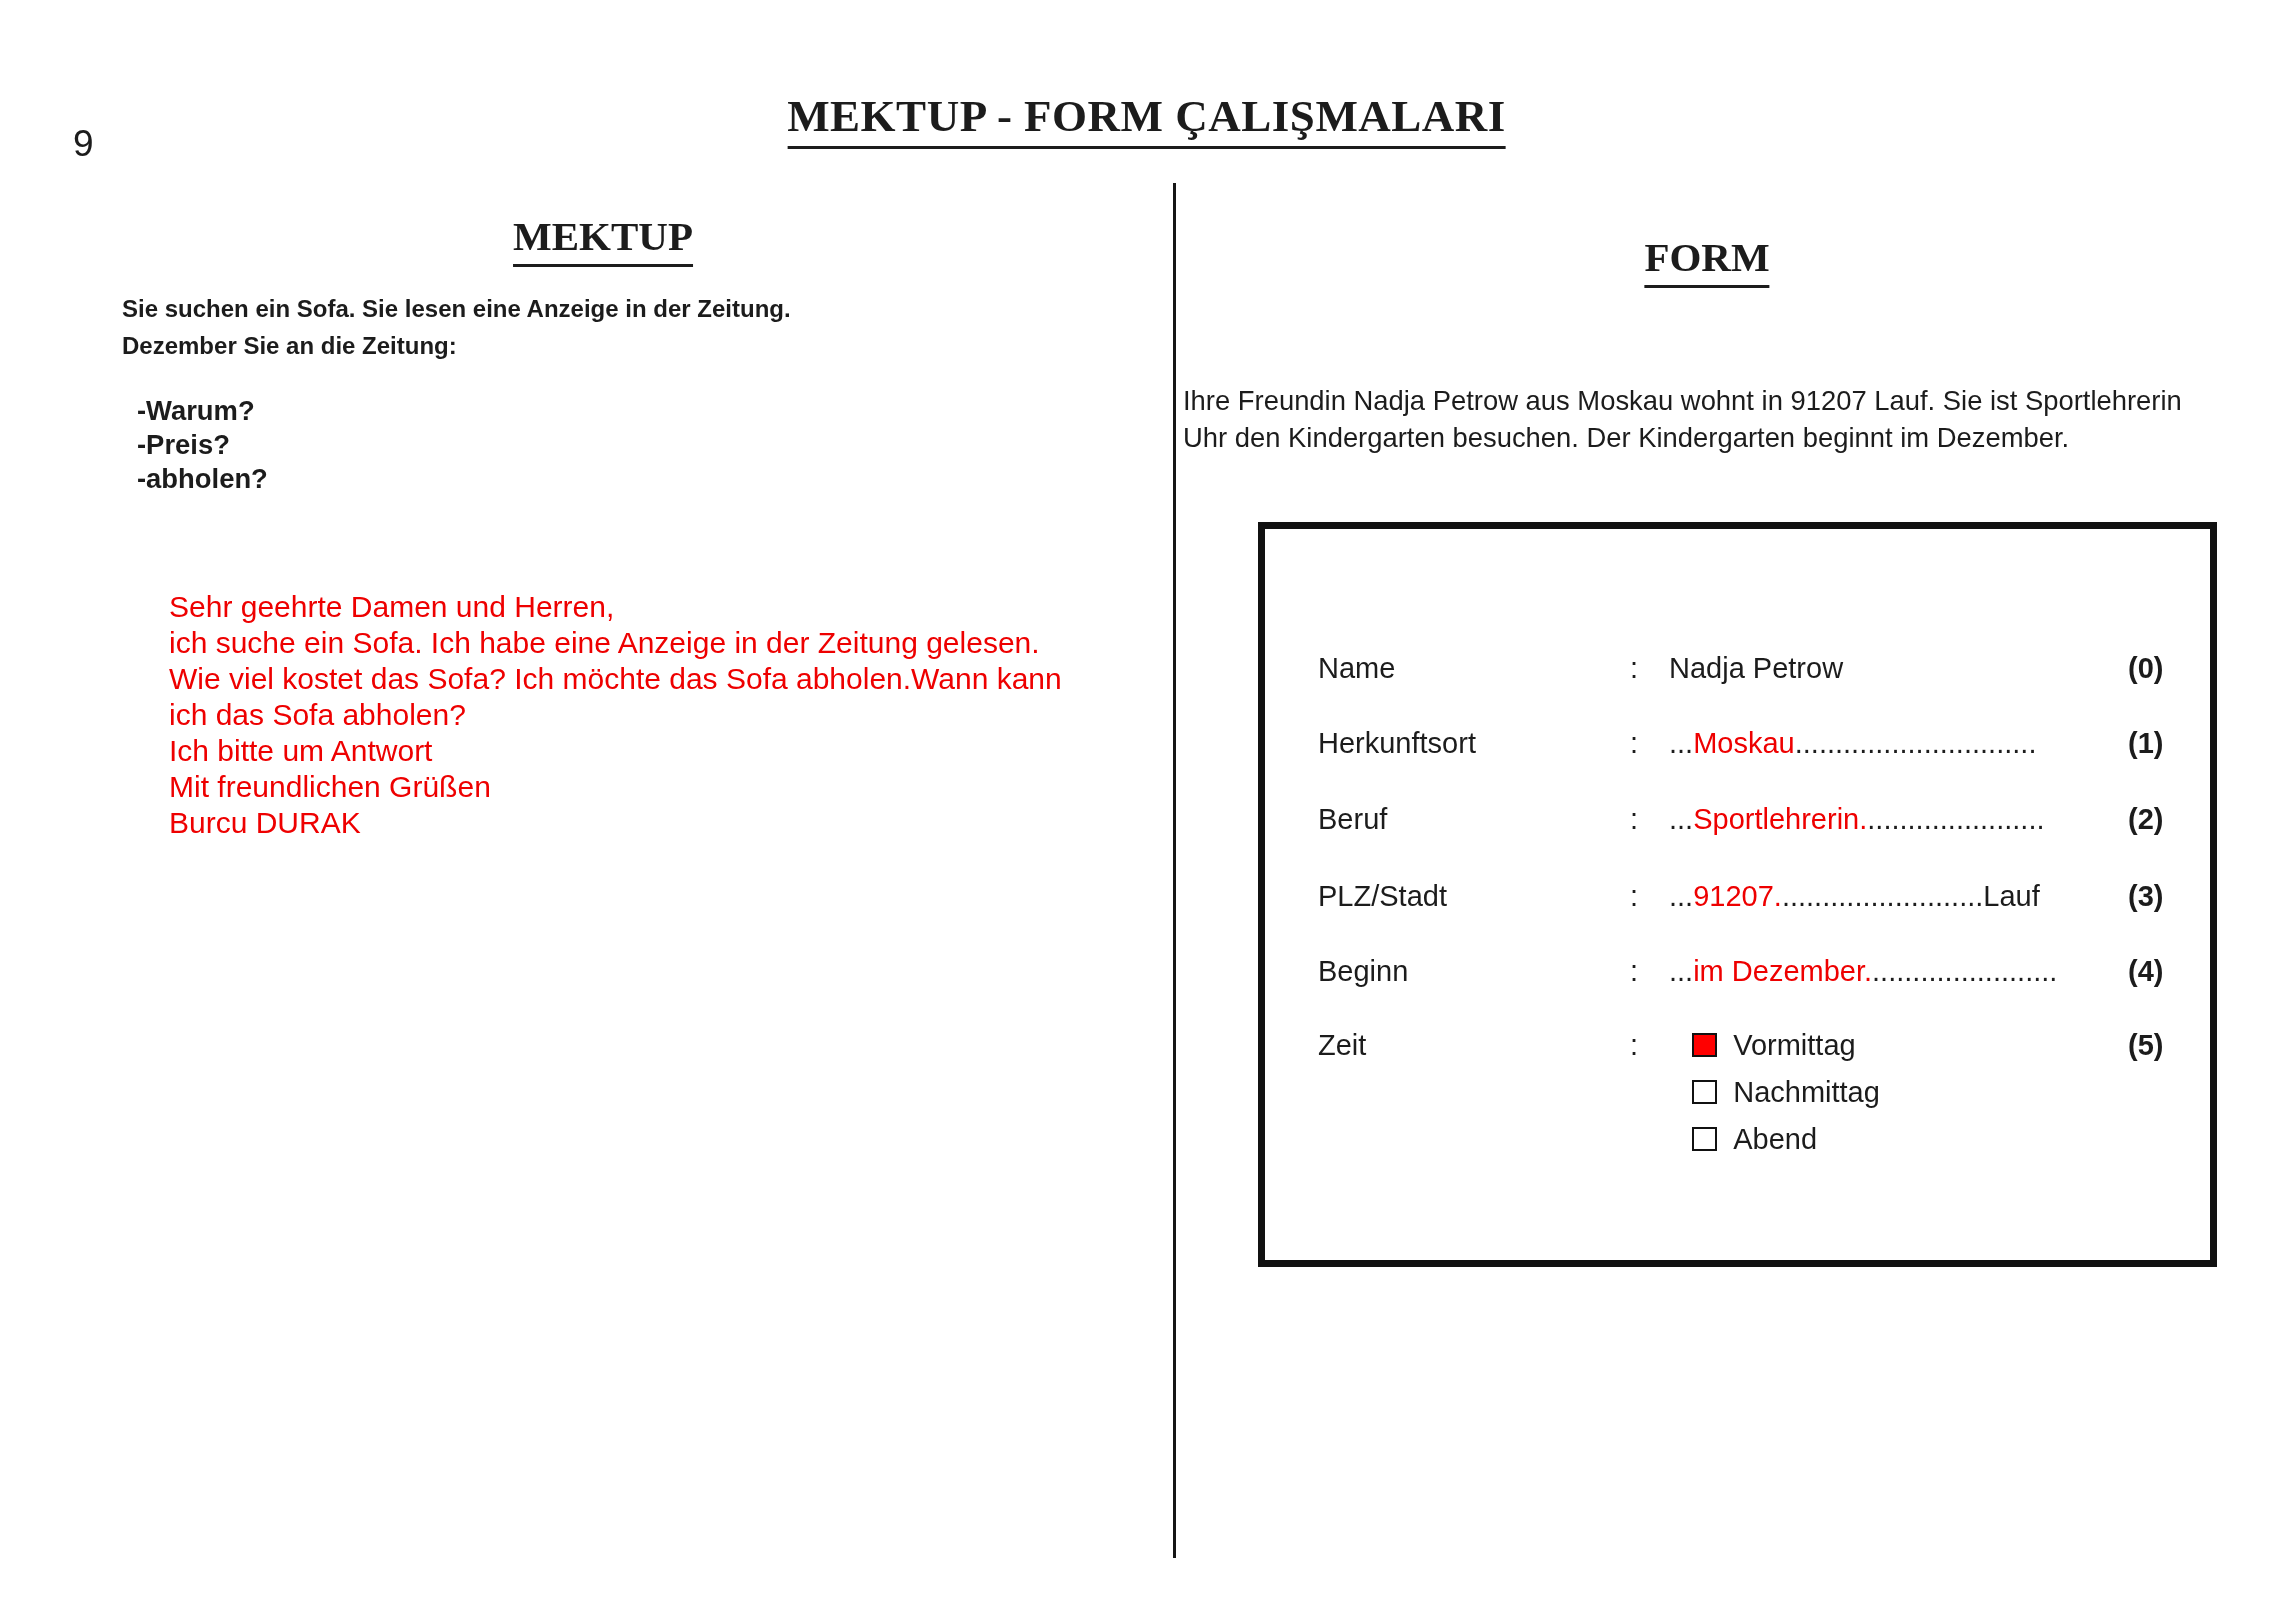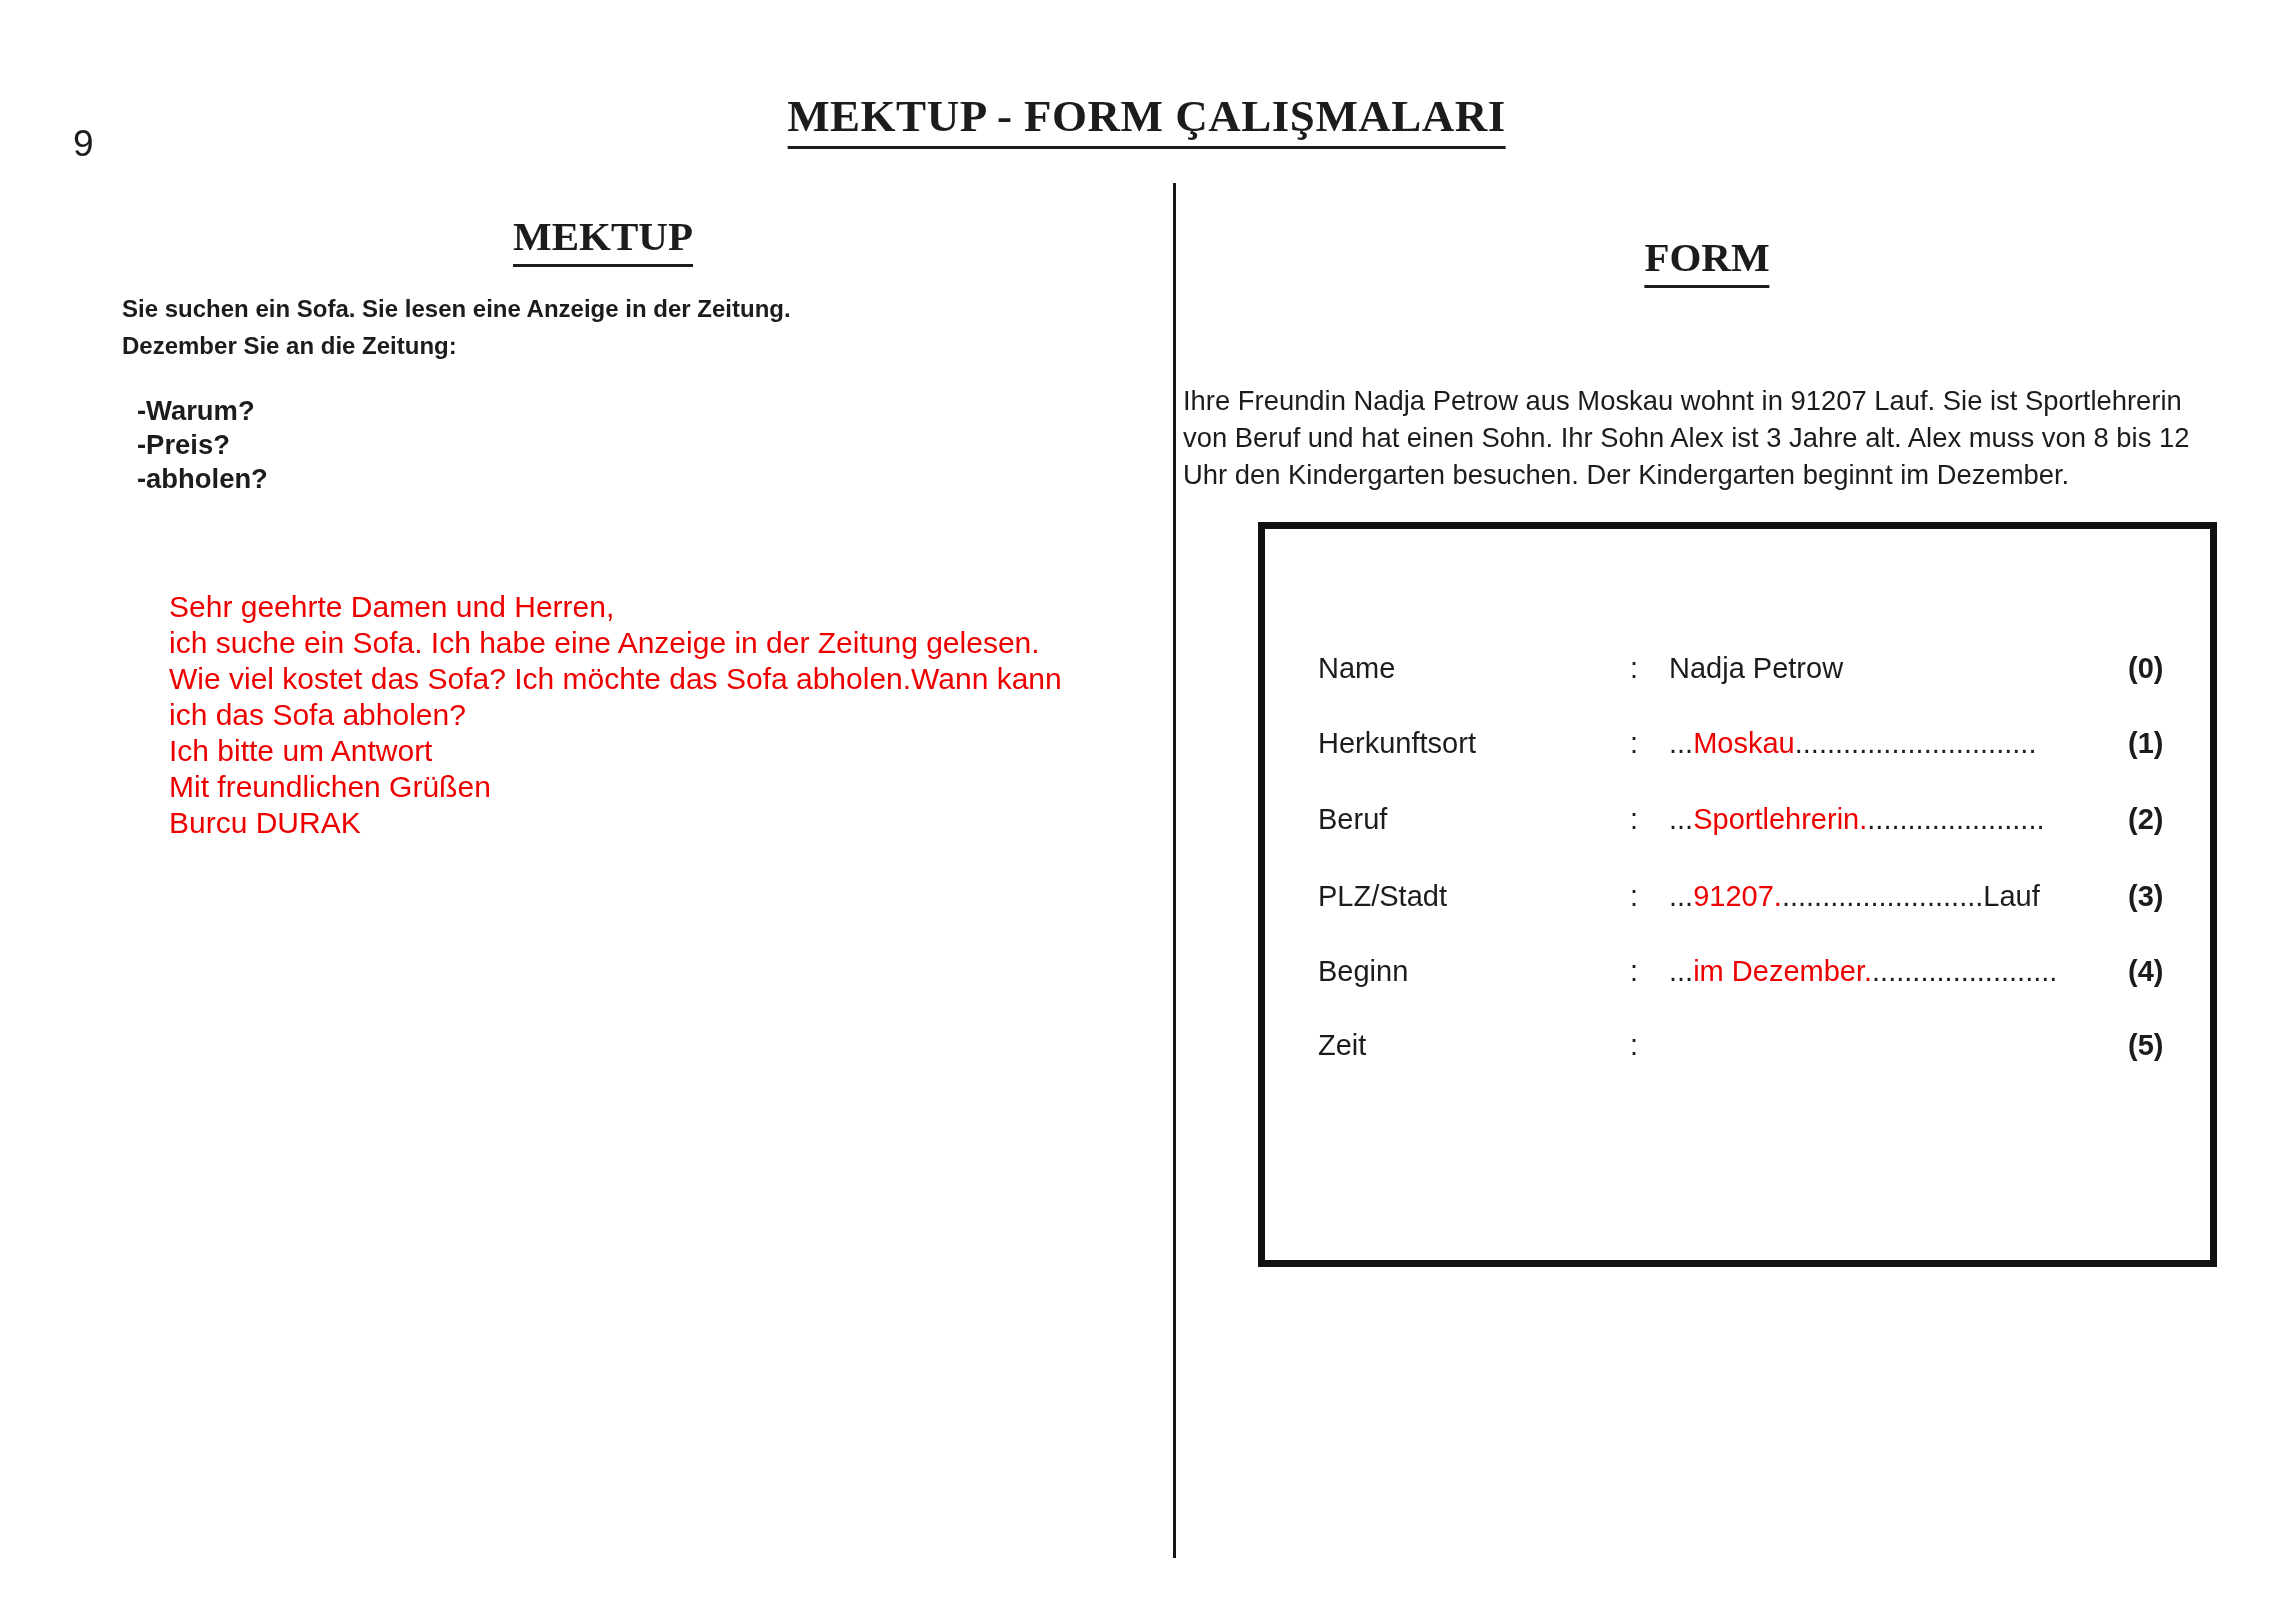--- a/index.html
+++ b/index.html
@@ -83,7 +83,6 @@
 <div class="abs serif-head" id="right-heading">FORM</div>
 <div class="abs" id="right-intro">
     <div>Ihre Freundin Nadja Petrow aus Moskau wohnt in 91207 Lauf. Sie ist Sportlehrerin</div>
-    <div>von Beruf und hat einen Sohn. Ihr Sohn Alex ist 3 Jahre alt. Alex muss von 8 bis 12</div>
     <div>Uhr den Kindergarten besuchen. Der Kindergarten beginnt im Dezember.</div>
   </div>
 

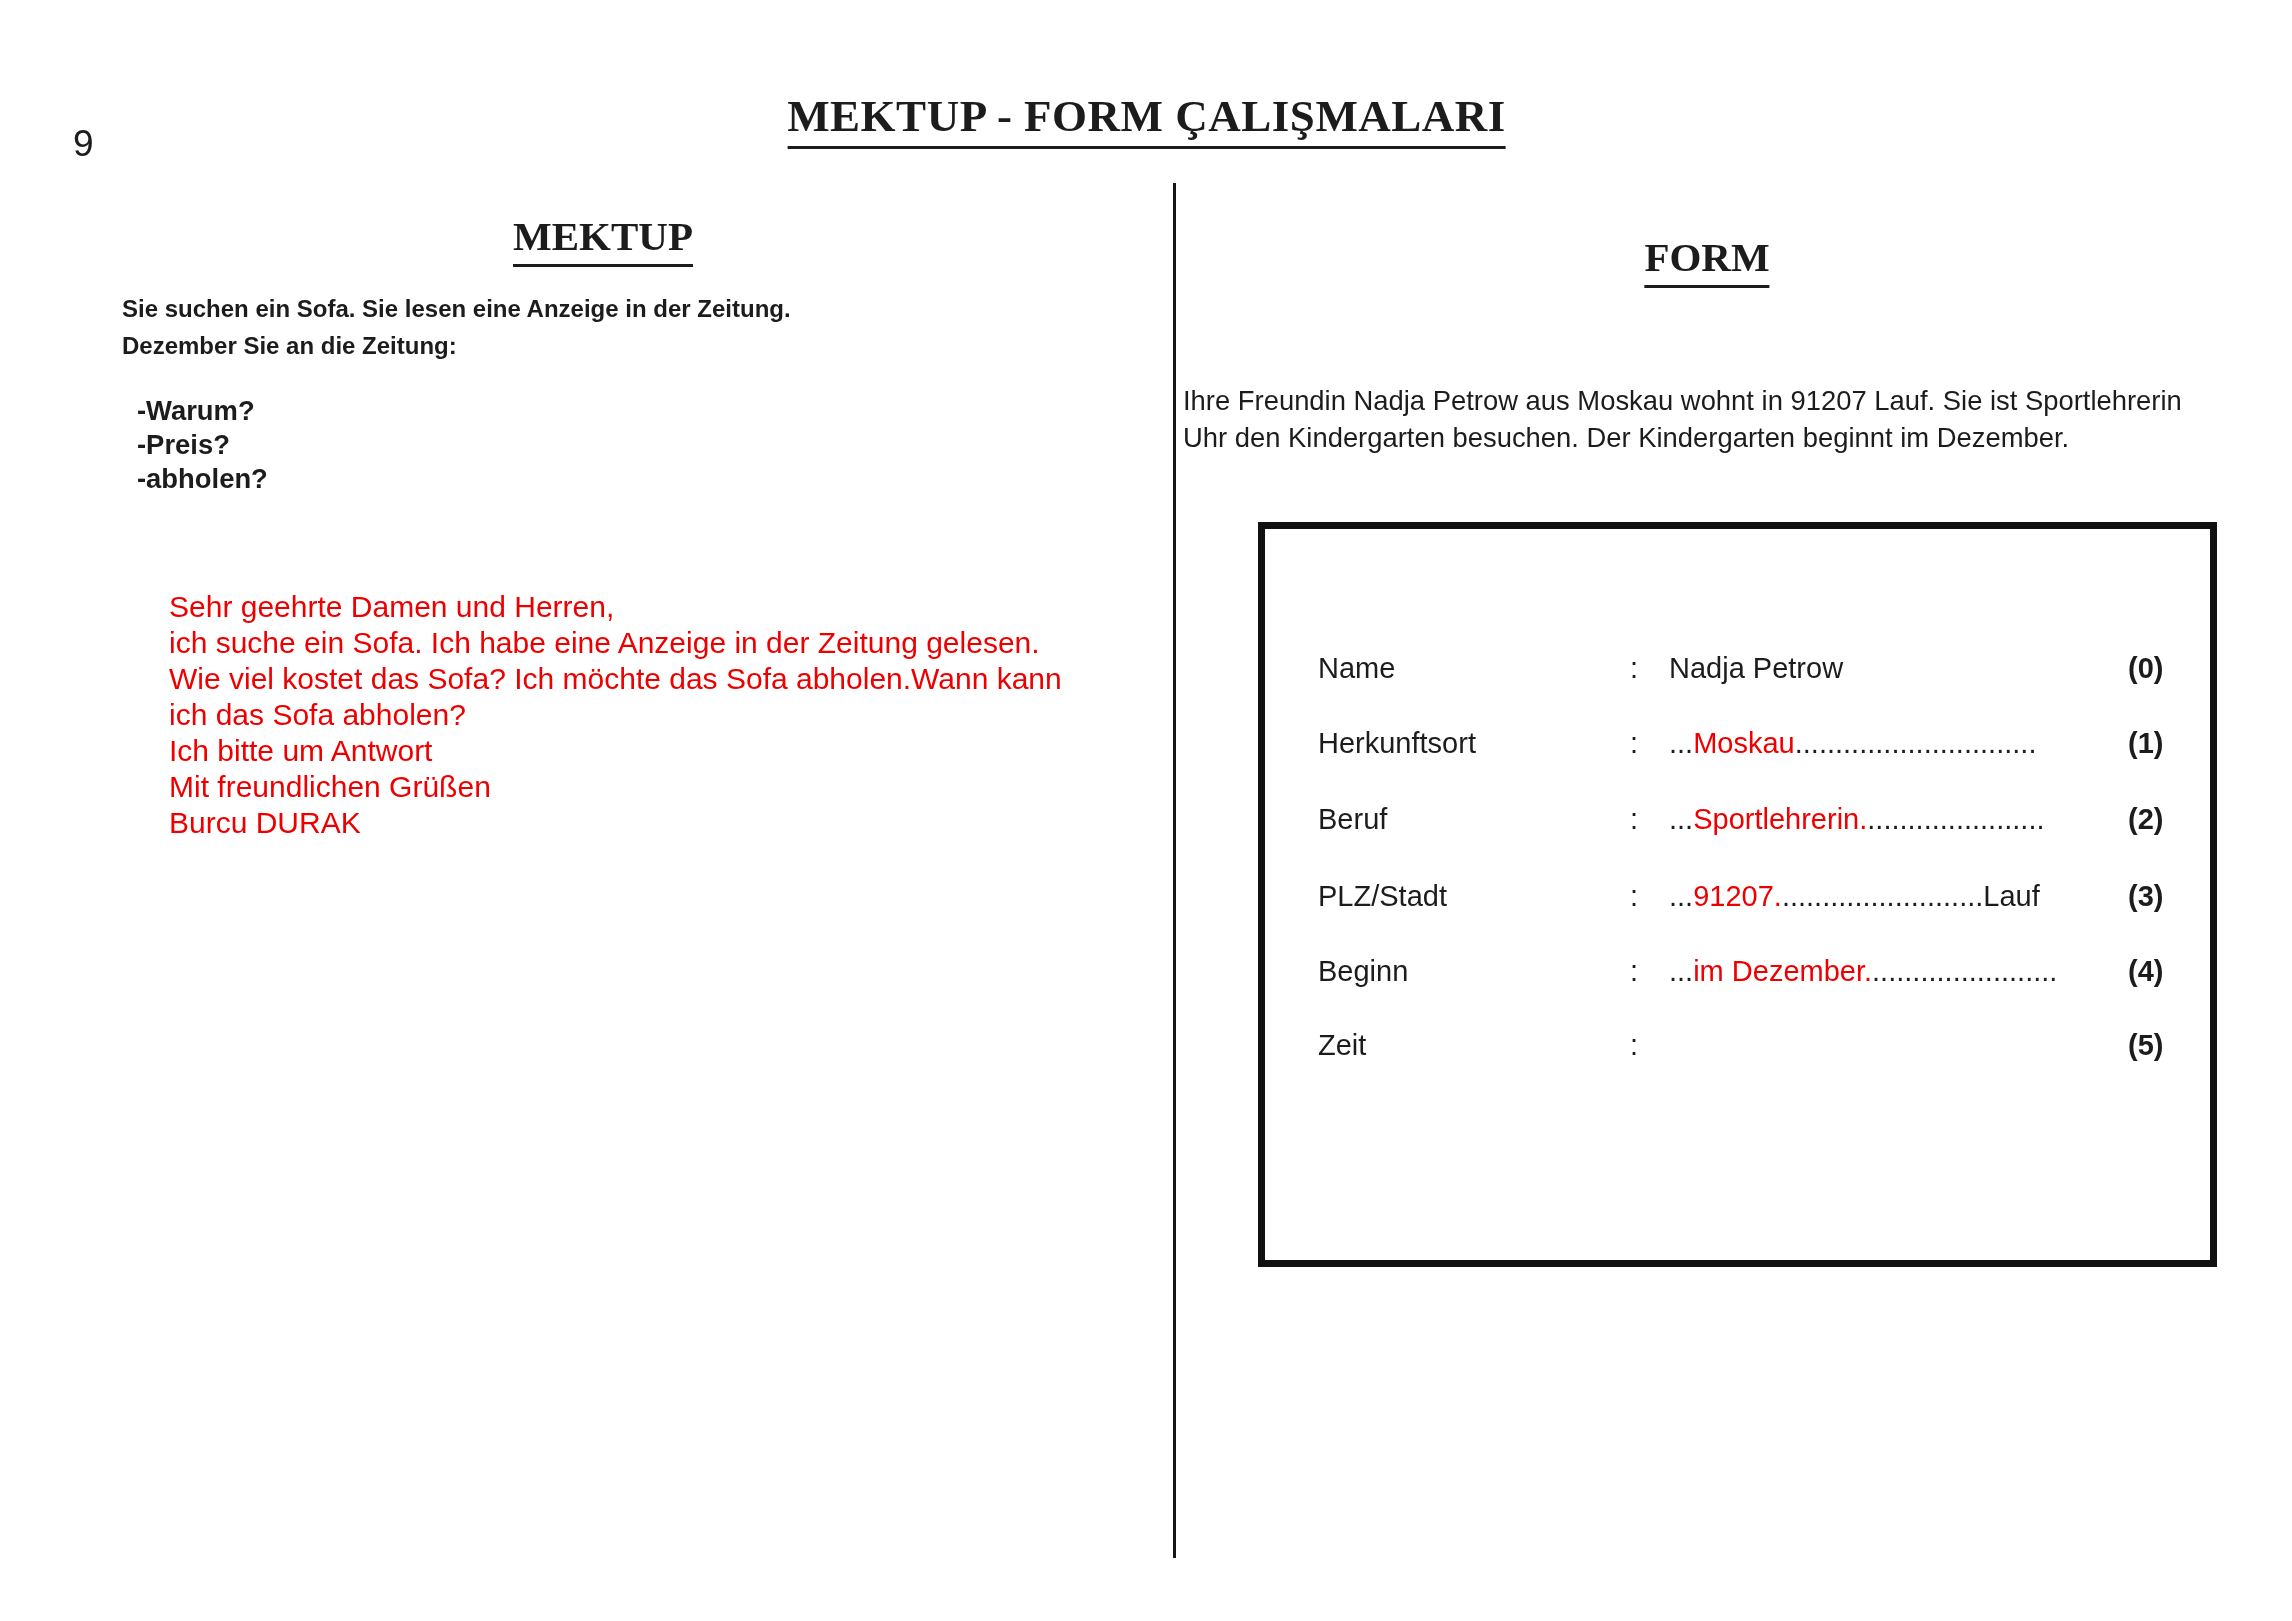--- a/index.html
+++ b/index.html
@@ -129,6 +129,17 @@
     <span class="f-num">(5)</span>
   </div>
 
+  <div class="zeit-options">
+    <div class="zeit-option">
+      <span class="checkbox checked"></span><span>Vormittag</span>
+    </div>
+    <div class="zeit-option">
+      <span class="checkbox"></span><span>Nachmittag</span>
+    </div>
+    <div class="zeit-option">
+      <span class="checkbox"></span><span>Abend</span>
+    </div>
+  </div>
 
 </div>
 

